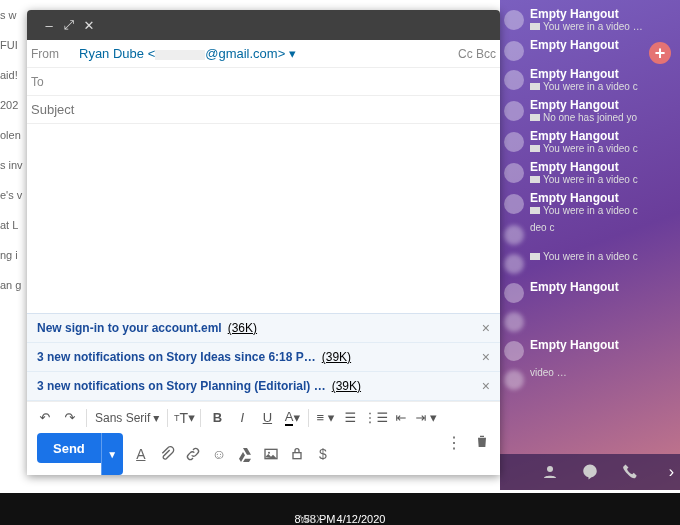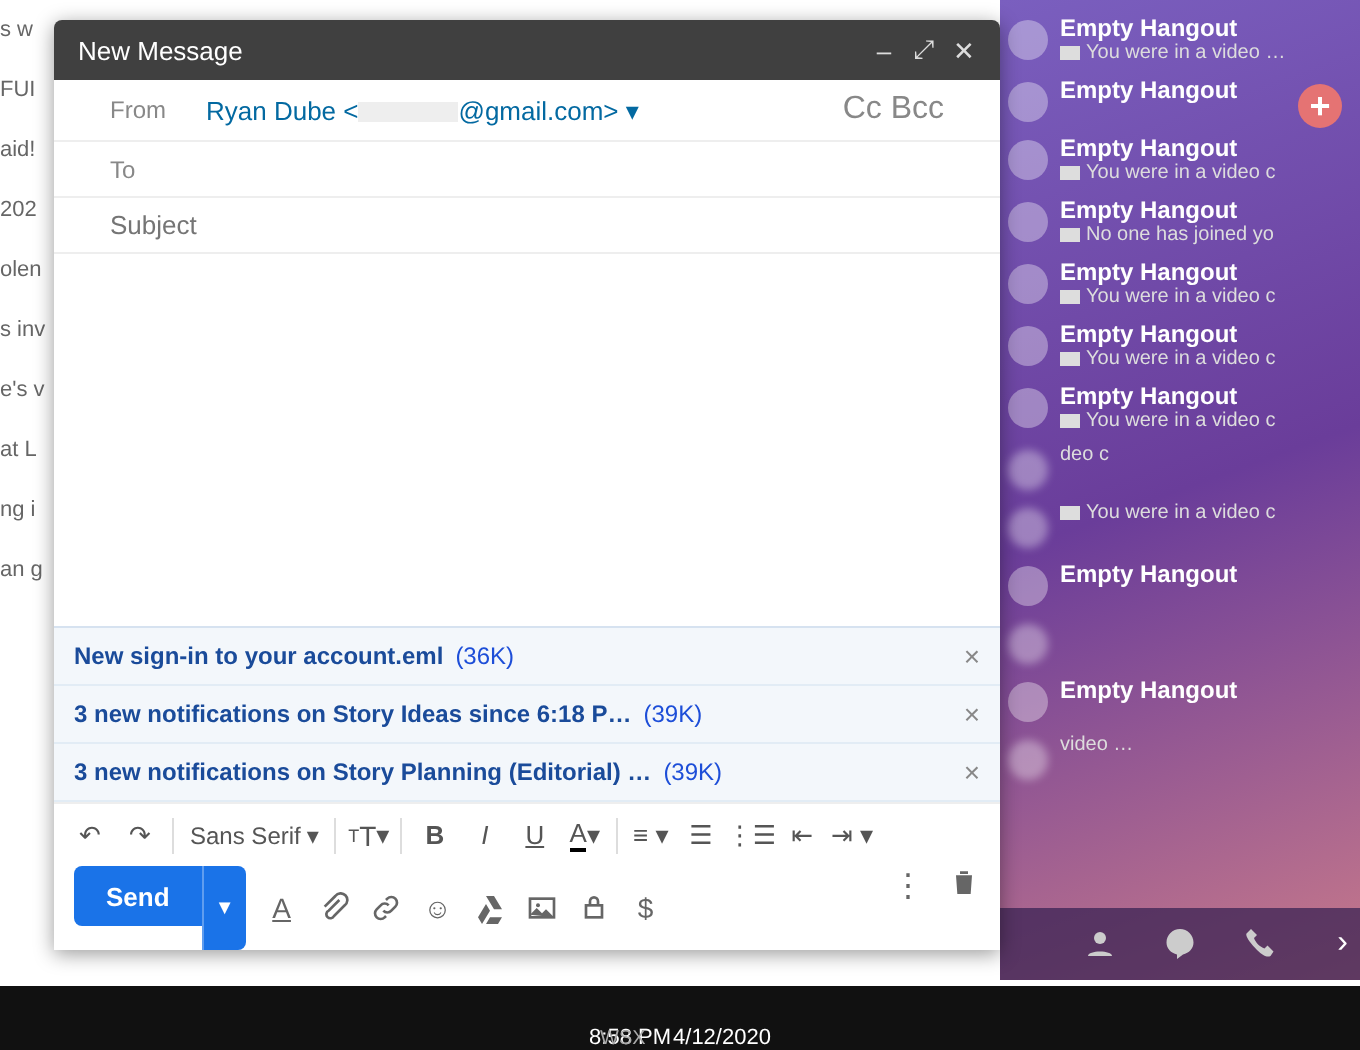--- a/index.html
+++ b/index.html
@@ -201,7 +201,6 @@
 
 <div class="compose">
   <div class="compose-hdr">
-    <span class="ttl">New Message</span>
     <span class="ctl">–</span>
     <span class="ctl">⤢</span>
     <span class="ctl">✕</span>

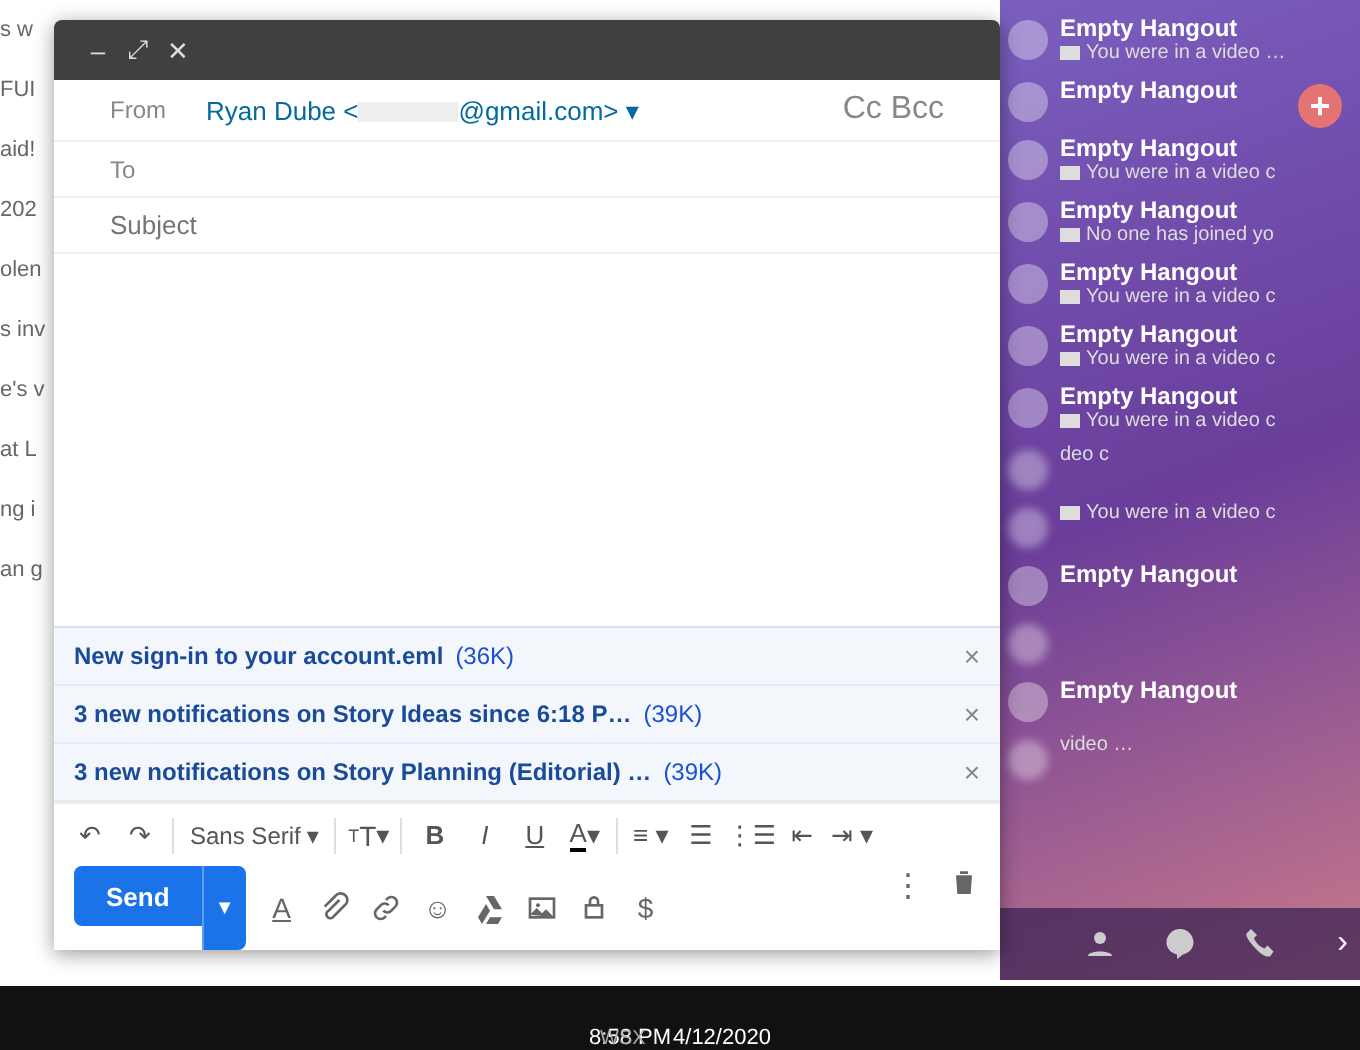--- a/index.html
+++ b/index.html
@@ -28,7 +28,7 @@
 .compose-hdr { background:#404040; color:#fff; height:30px; display:flex; align-items:center; padding:0 8px 0 12px; font-size:13px; }
 .compose-hdr .ttl { flex:1; }
 .compose-hdr .ctl { width:20px; text-align:center; font-size:13px; color:#ddd; cursor:pointer; }
-.row { display:flex; align-items:center; padding:6px 28px; font-size:13px; color:#666; border-bottom:1px solid #eee; }
+.row { display:flex; align-items:center; padding:6px 4px; font-size:13px; color:#666; border-bottom:1px solid #eee; }
 .row .lbl { width:48px; color:#888; font-size:12px; }
 .row .val { color:#0369a1; }
 .row .mask { display:inline-block; width:50px; height:10px; background:#eee; vertical-align:middle; }

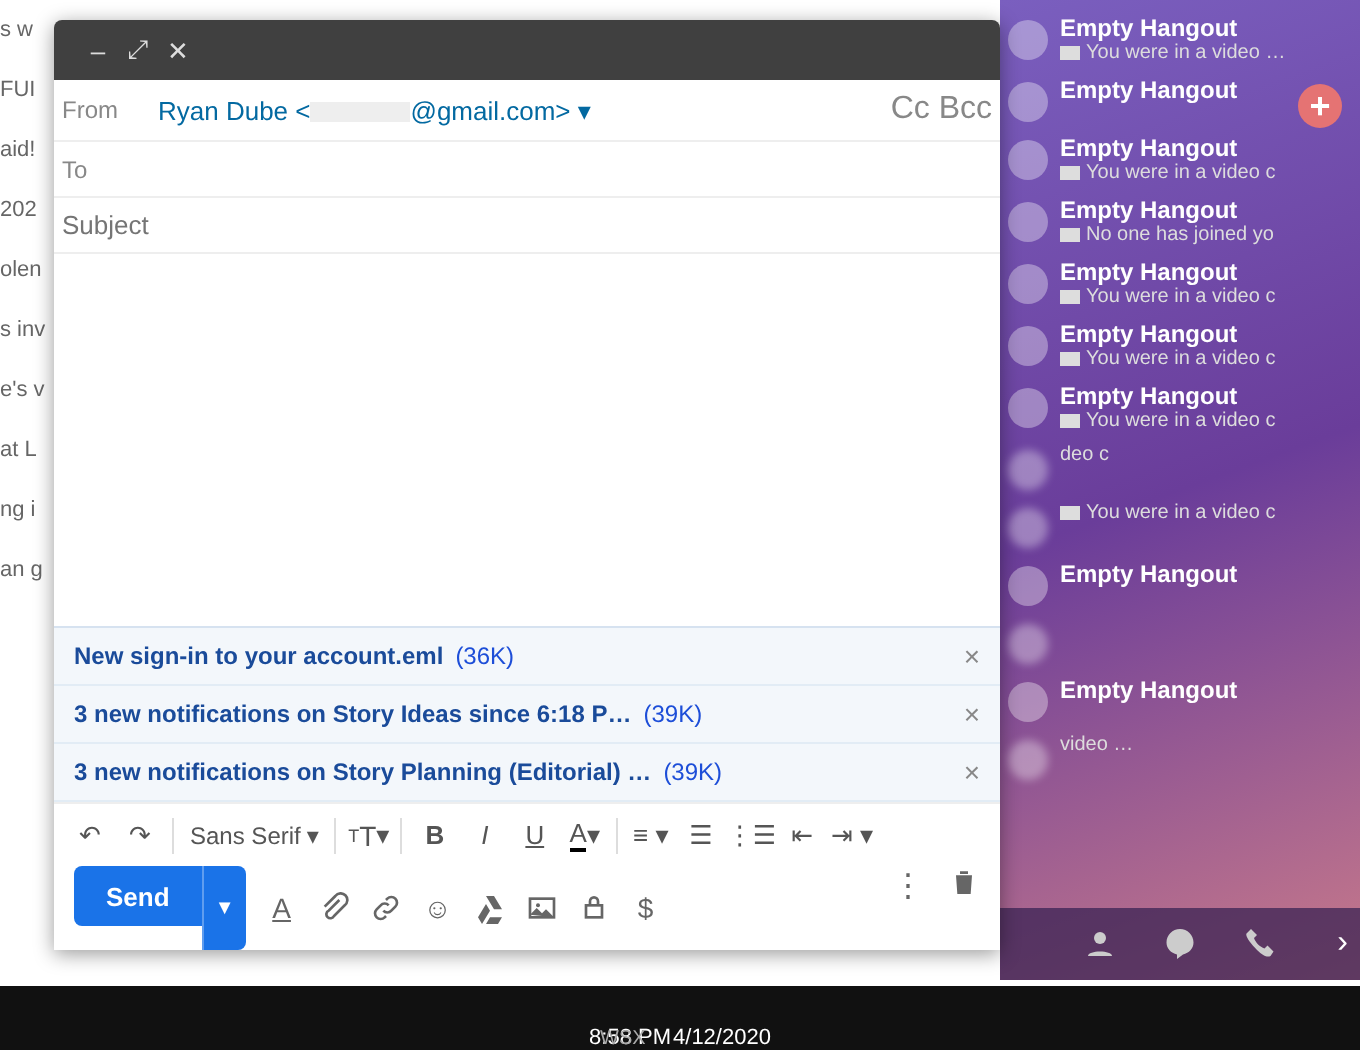--- a/index.html
+++ b/index.html
@@ -32,7 +32,7 @@
 .row .lbl { width:48px; color:#888; font-size:12px; }
 .row .val { color:#0369a1; }
 .row .mask { display:inline-block; width:50px; height:10px; background:#eee; vertical-align:middle; }
-.row .ccbcc { margin-left:auto; font-size:16px; color:#888; }
+.row .ccbcc { margin-left:auto; font-size:12px; color:#888; }
 .row .sinput { flex:1; border:none; outline:none; font-size:13px; color:#b91c1c; }
 .body { flex:1; }
 

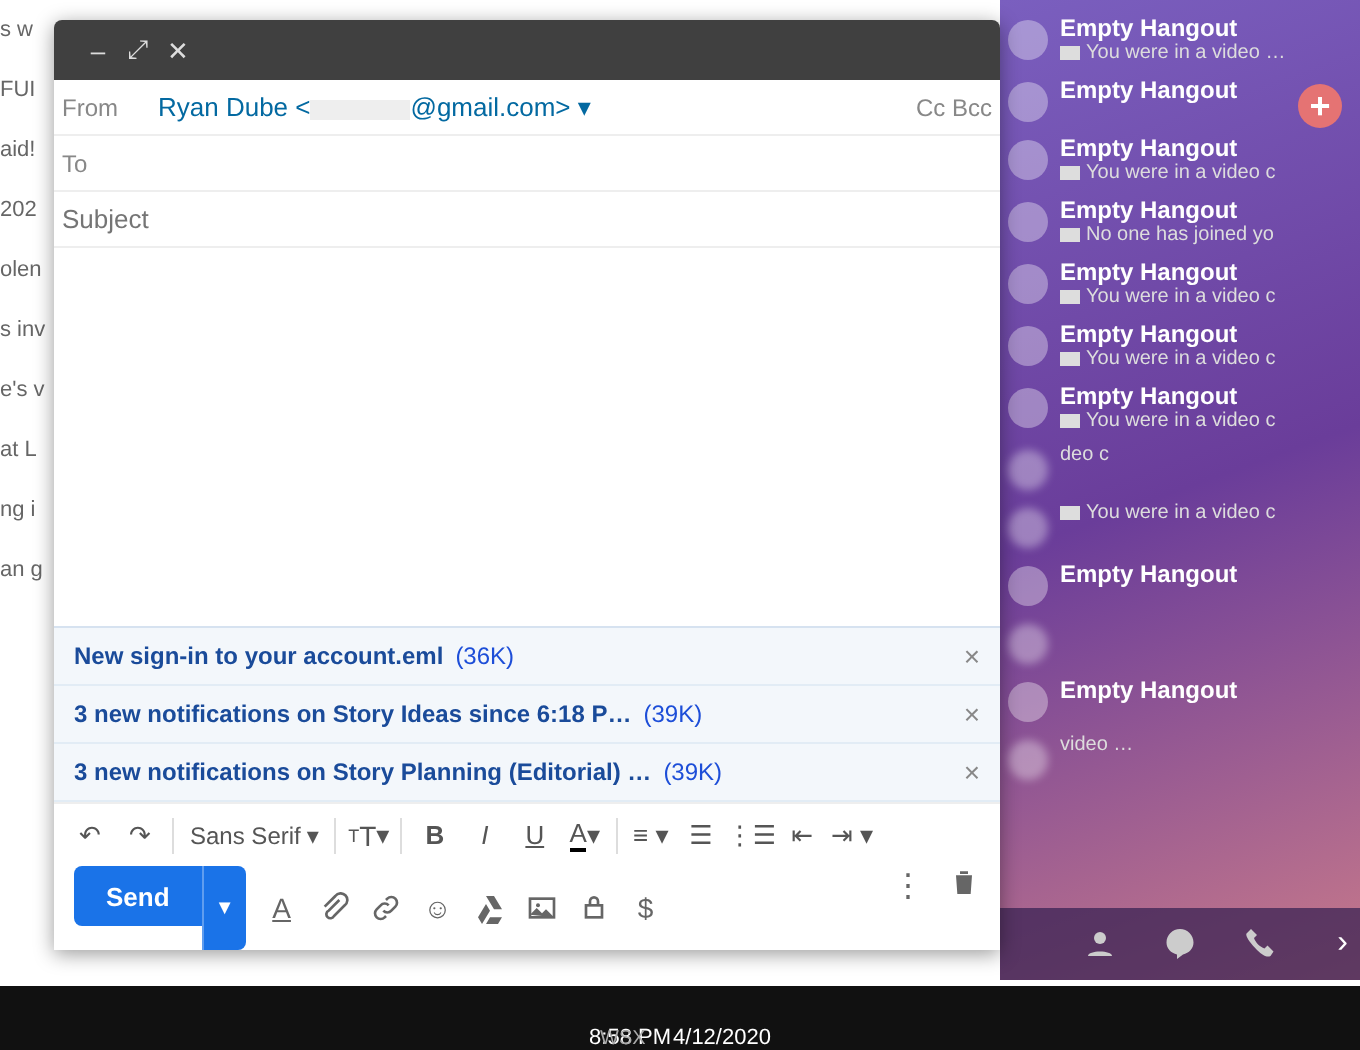--- a/index.html
+++ b/index.html
@@ -39,7 +39,7 @@
 .attachments { background:#f3f7fb; border-top:1px solid #d6e2f0; }
 .attach { display:flex; align-items:center; padding:6px 10px; font-size:12px; border-bottom:1px solid #e2ecf5; }
 .attach .aname { color:#1a4b9a; font-weight:bold; white-space:nowrap; overflow:hidden; text-overflow:ellipsis; max-width:330px; }
-.attach .asize { color:#1d4ed8; margin-left:6px; }
+.attach .asize { color:#000000; margin-left:6px;text-decoration:underline; }
 .attach .ax { margin-left:auto; color:#888; font-size:14px; cursor:pointer; }
 
 .fmtbar { height:32px; background:#fff; border-top:1px solid #eee; display:flex; align-items:center; padding:0 6px; gap:1px; }

